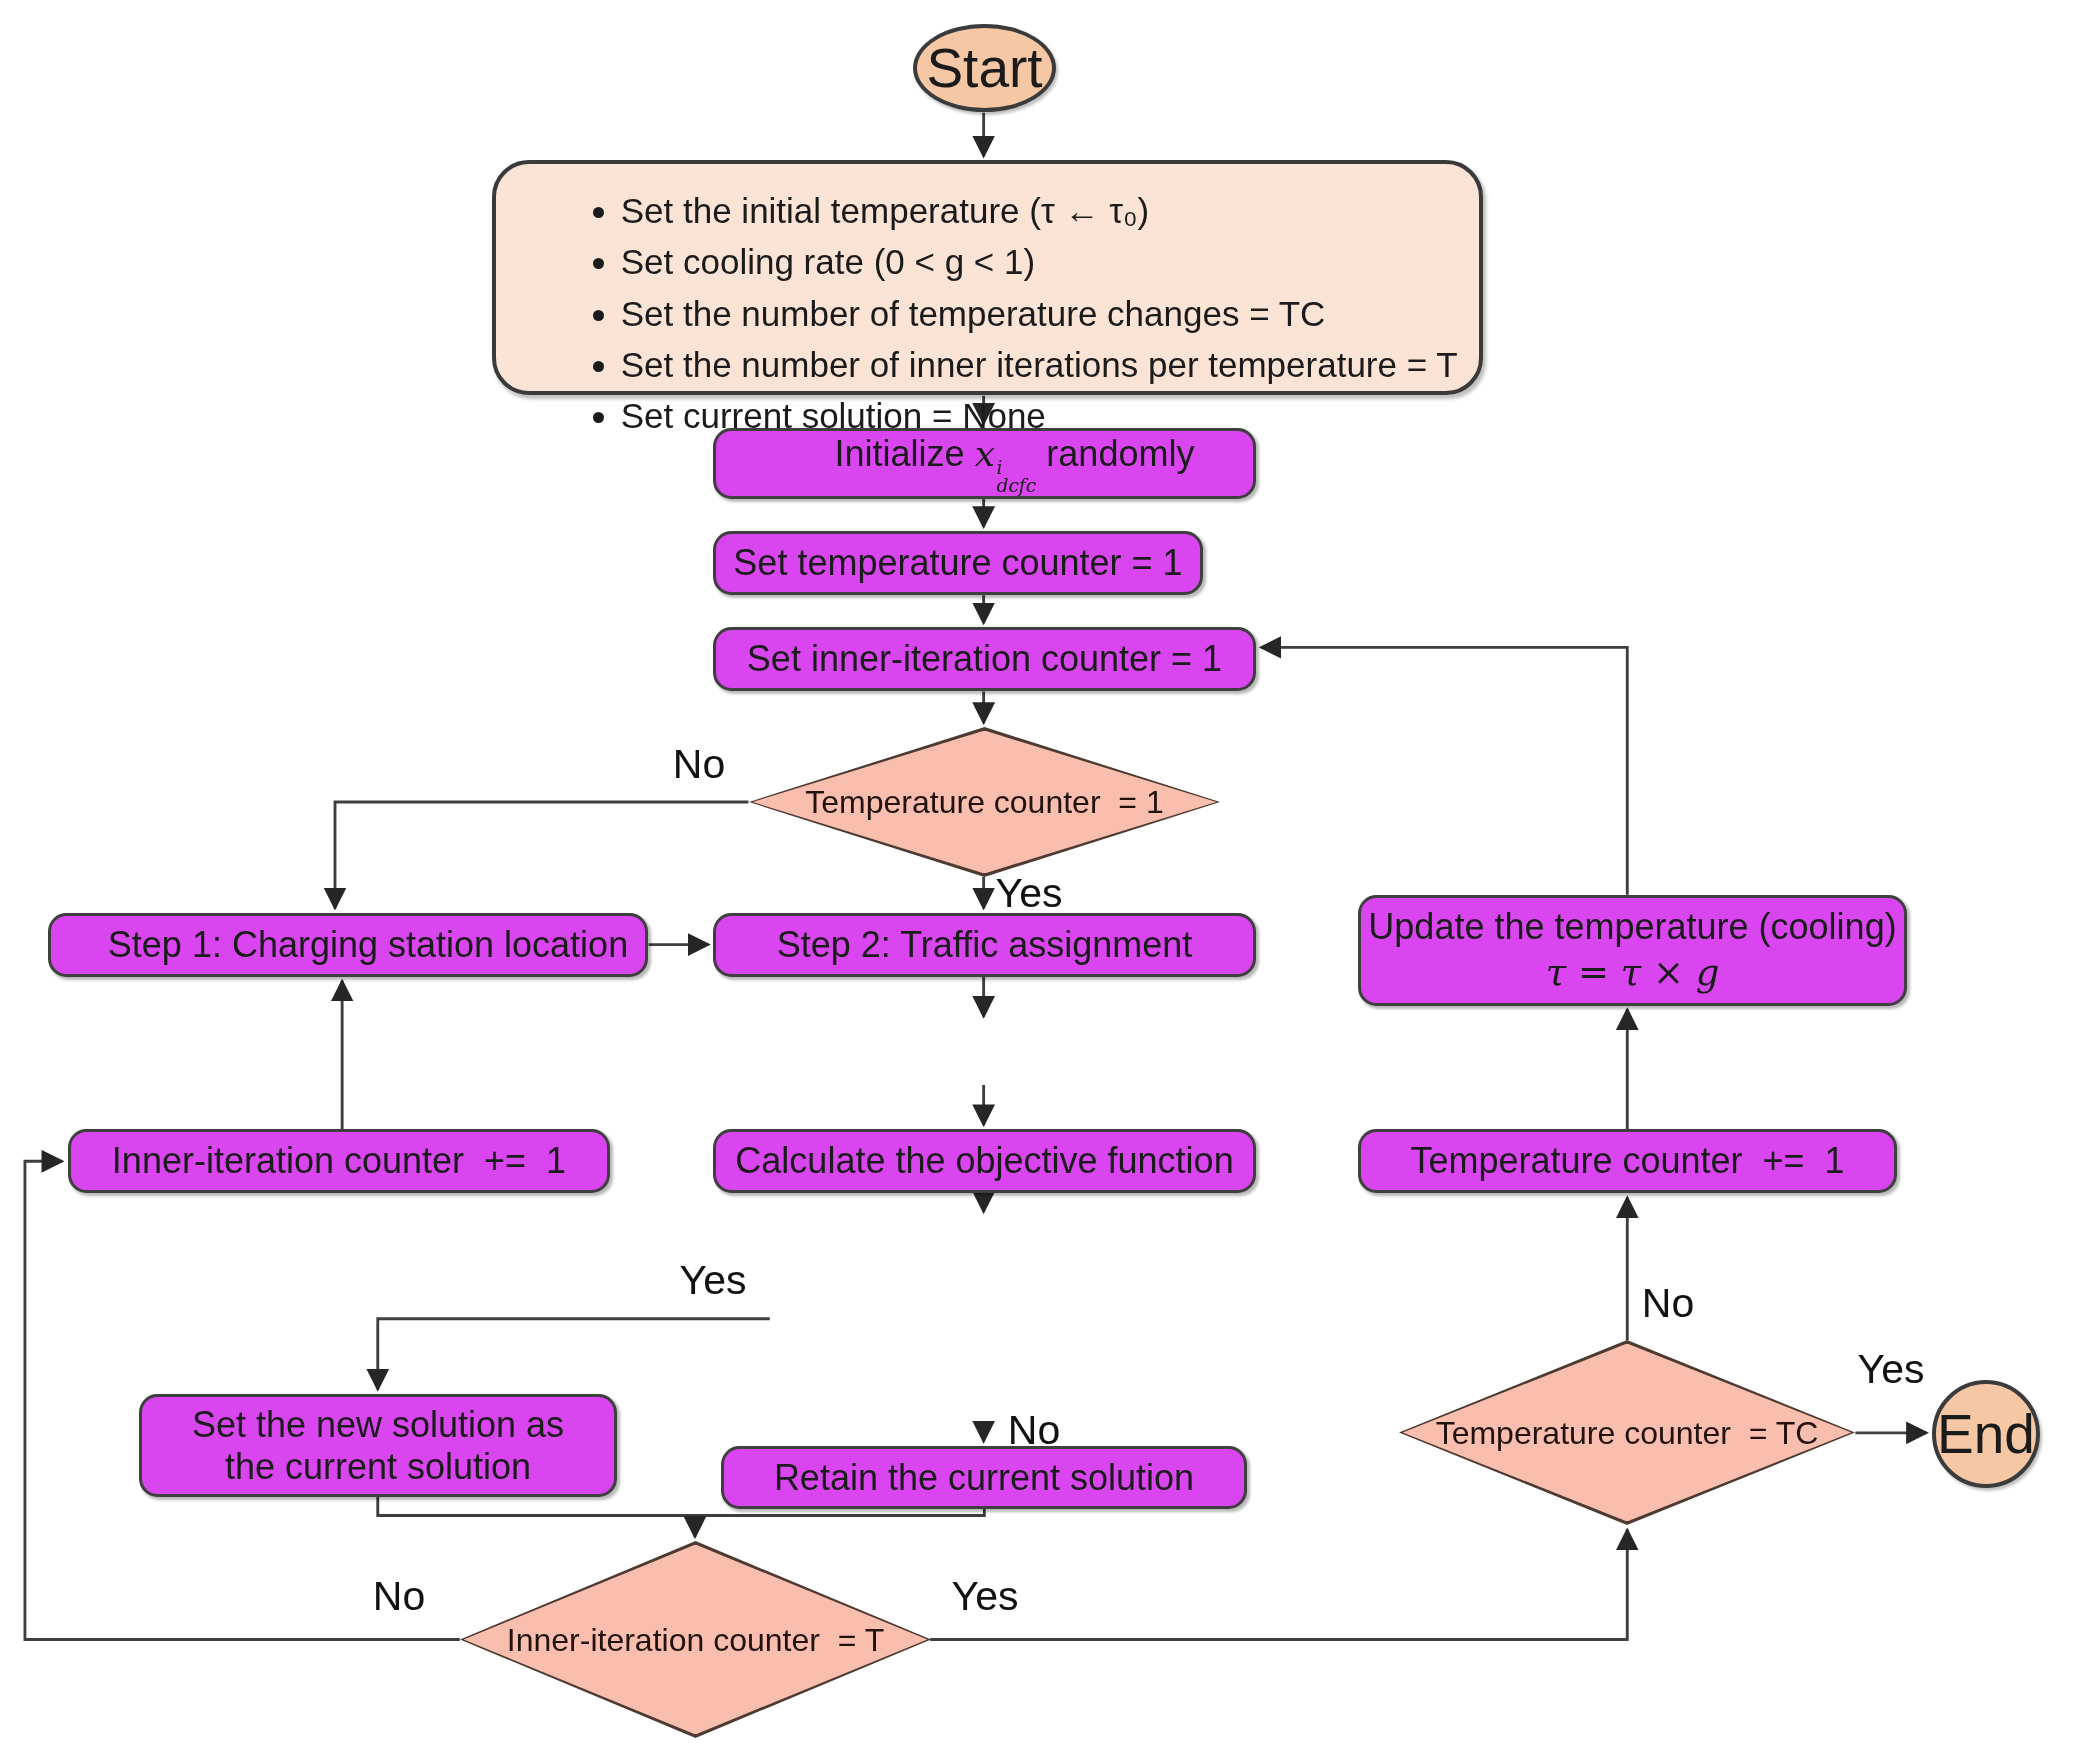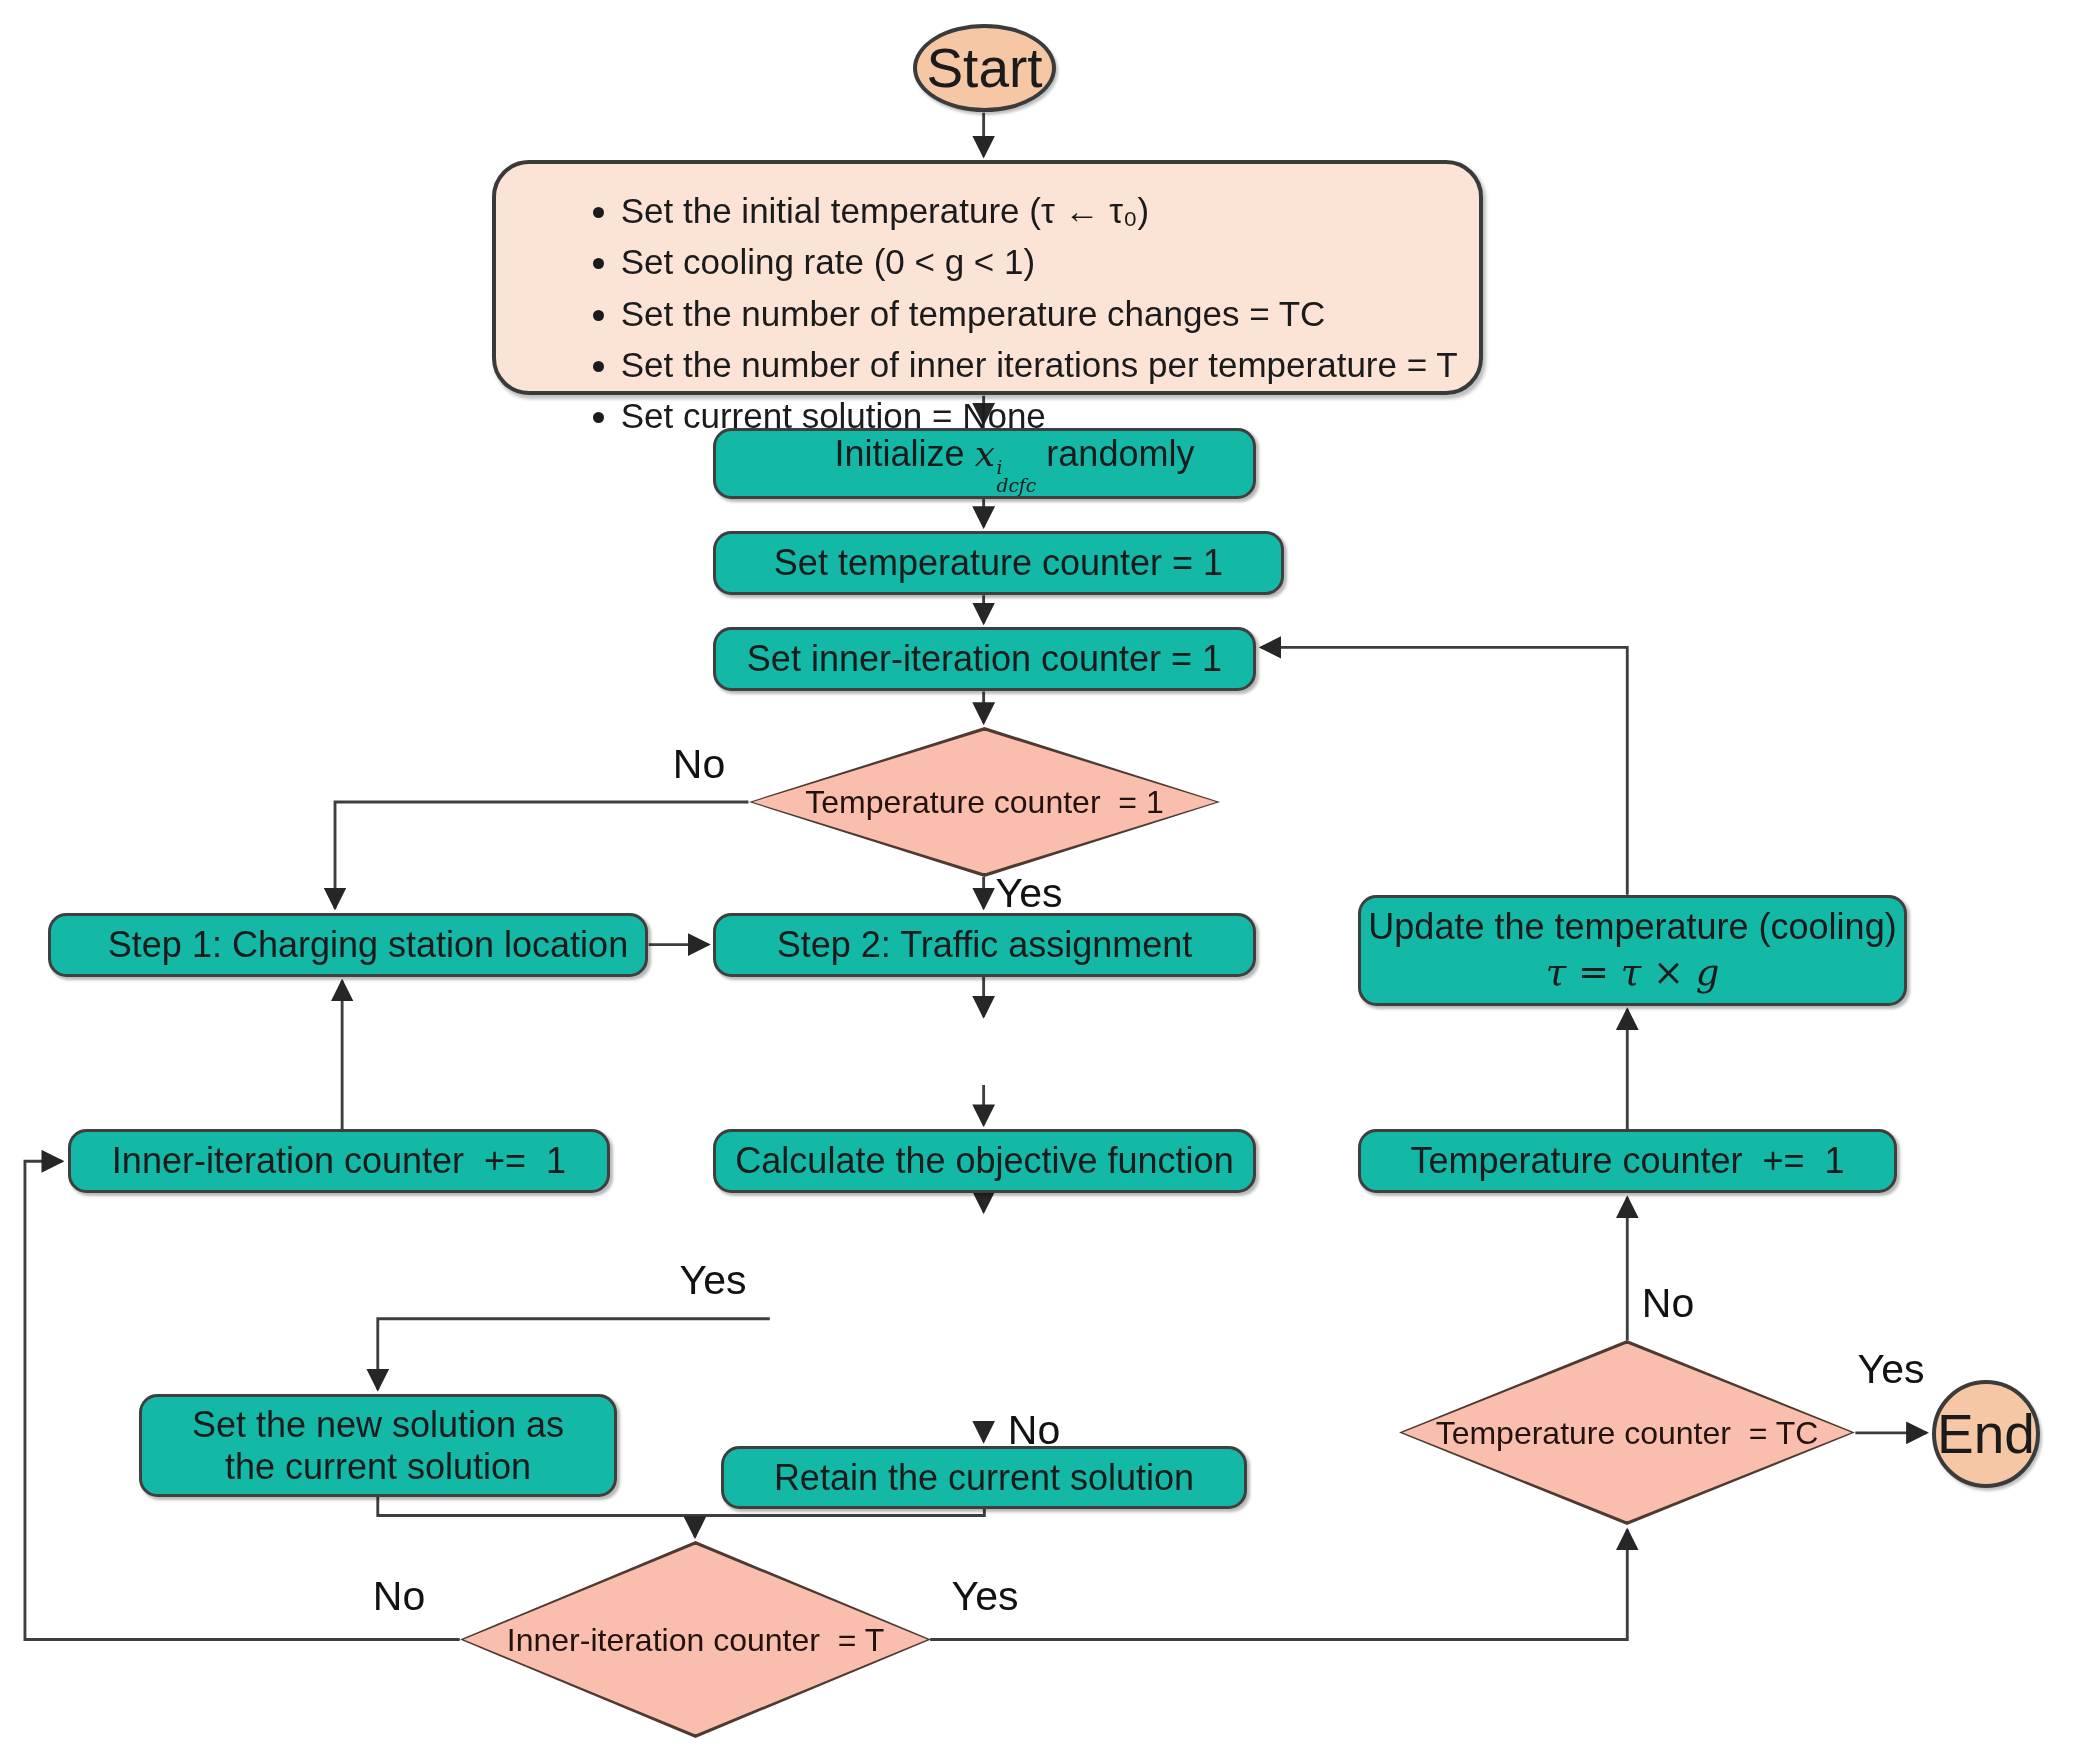--- a/index.html
+++ b/index.html
@@ -10,7 +10,7 @@
   svg.edges{position:absolute;left:0;top:0;z-index:1;}
   .node{position:absolute;z-index:2;display:flex;align-items:center;justify-content:center;
         text-align:center;box-sizing:border-box;}
-  .proc{background:#14b8a6;border:3.6px solid #3f3f3f;border-radius:18.5px;
+  .proc{background:#d946ef;border:3.6px solid #3f3f3f;border-radius:18.5px;
         font-size:36px;line-height:1.15;white-space:pre-wrap;
         box-shadow:2.1px 2.9px 2.9px rgba(0,0,0,0.28);}
   .setup{background:#fbe4d5;border:4.3px solid #3a3a3a;border-radius:37px;

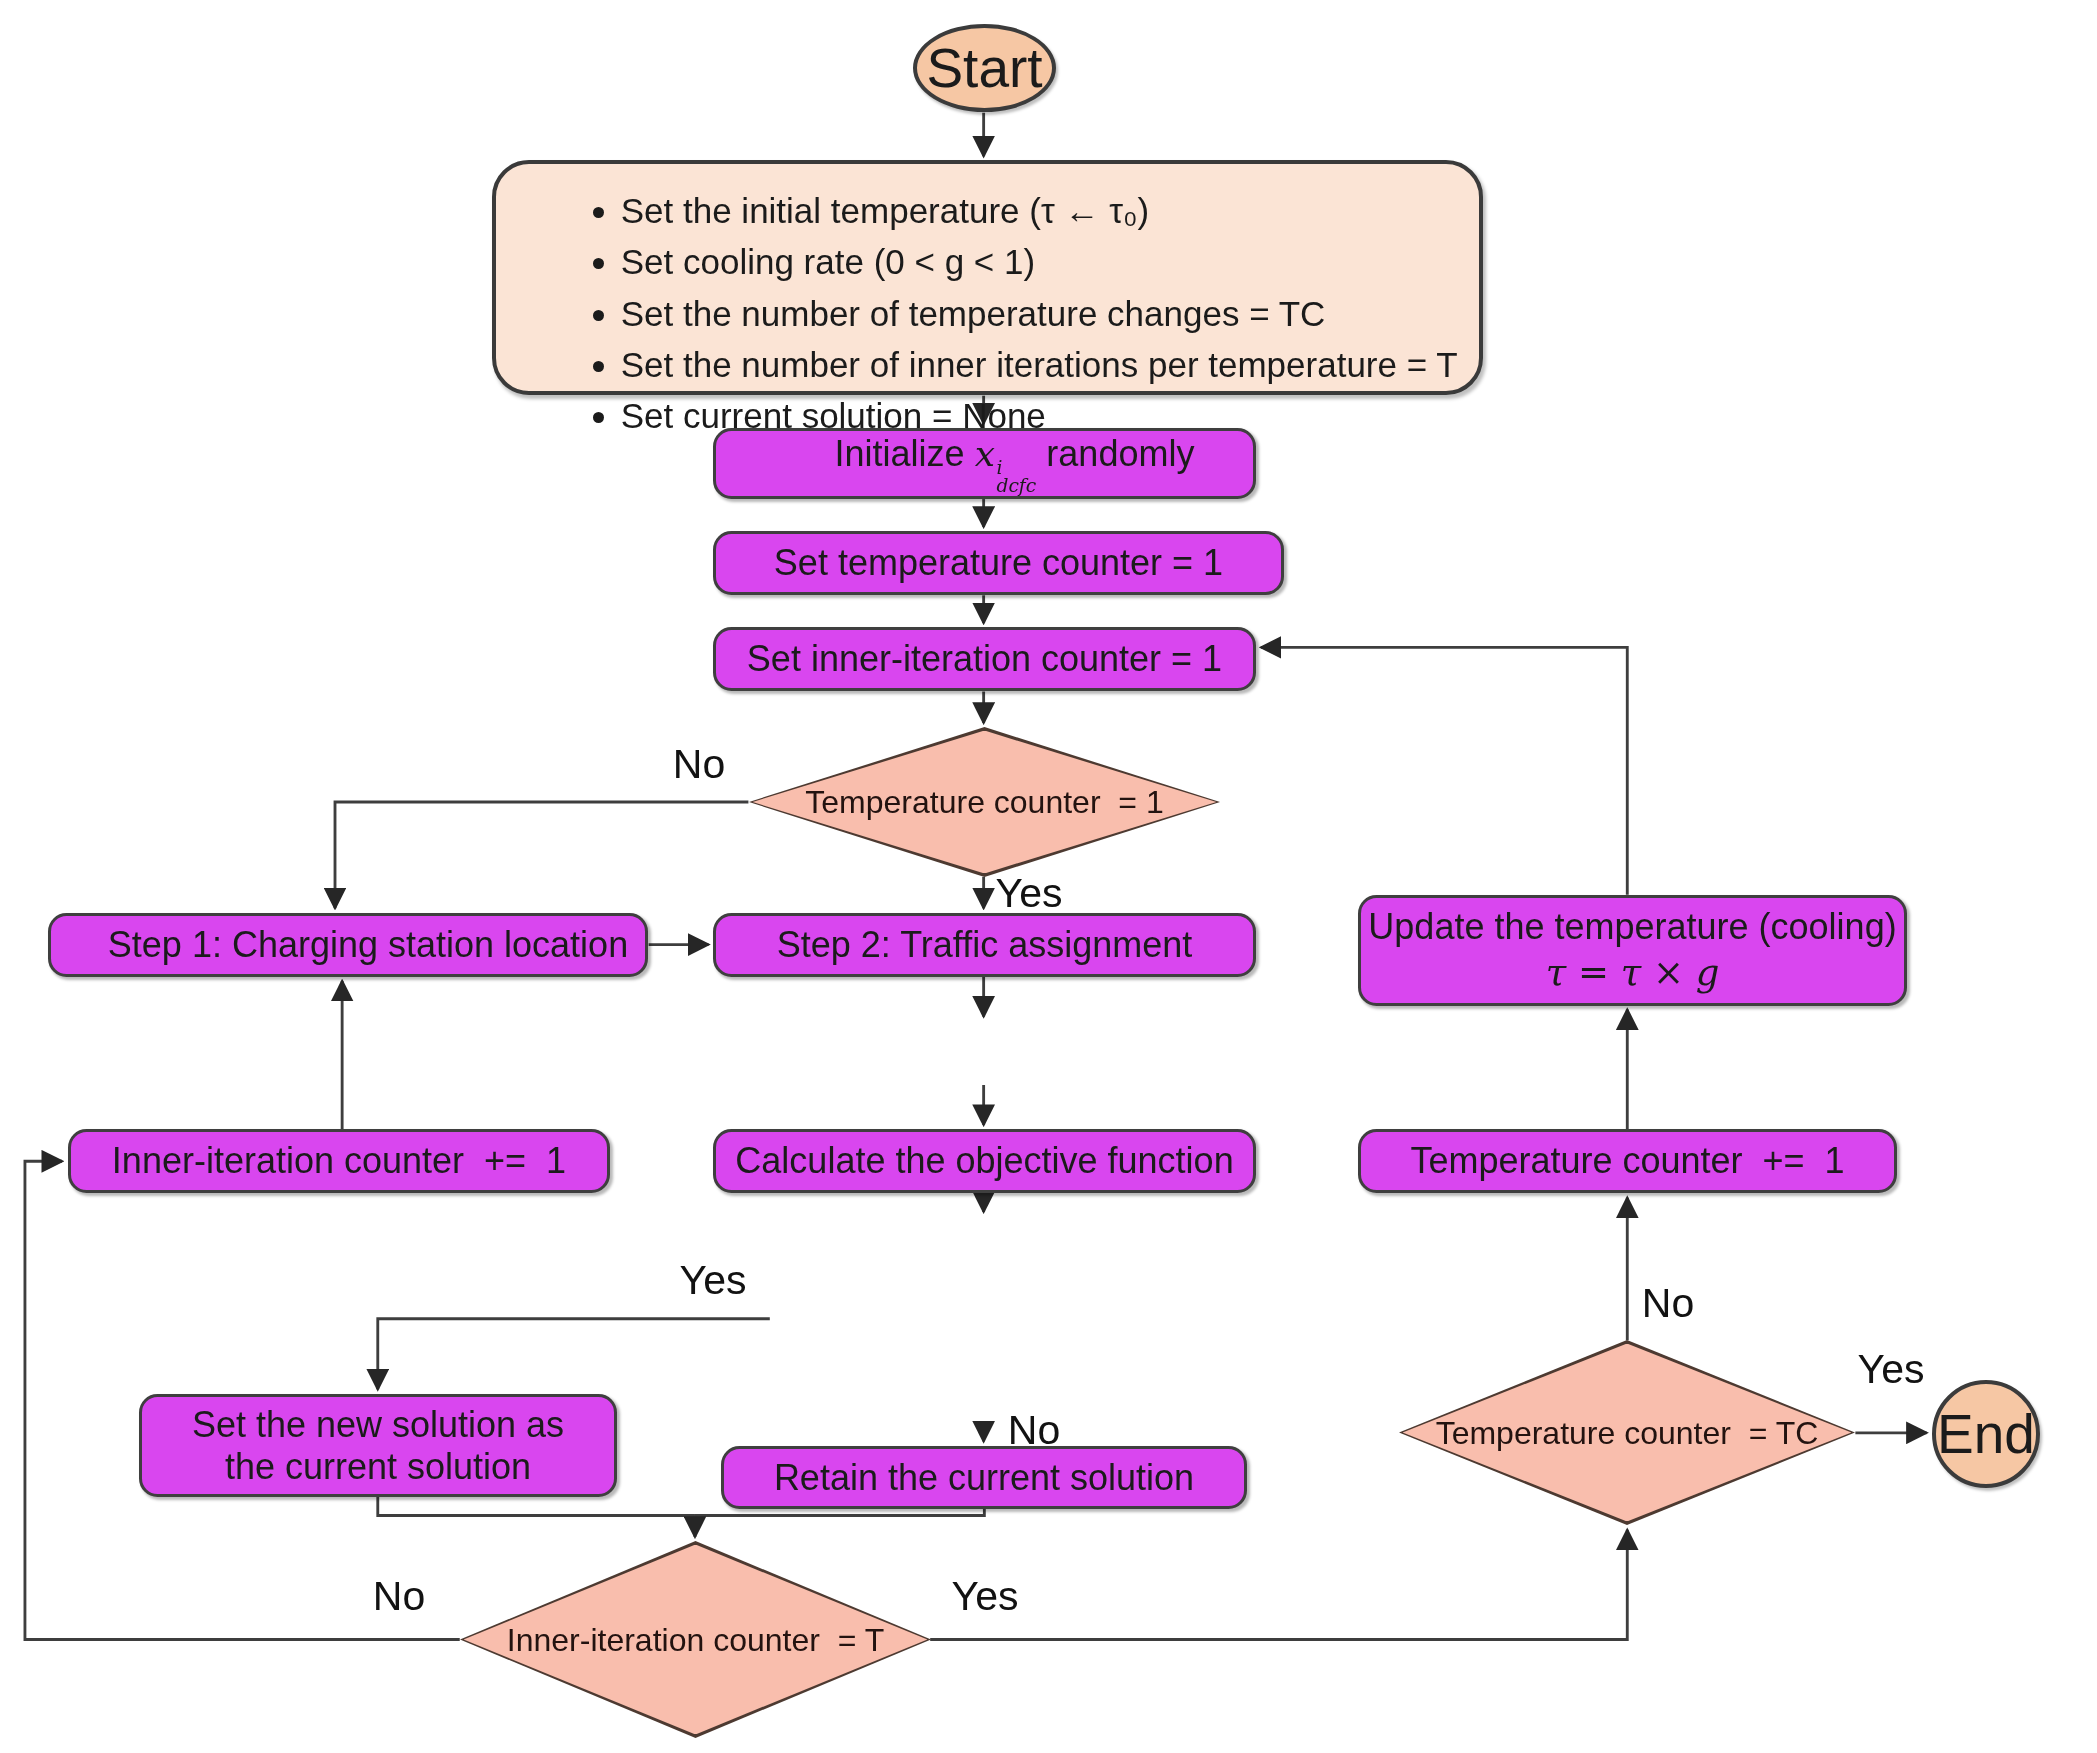--- a/index.html
+++ b/index.html
@@ -100,7 +100,7 @@
     </span>
   </div>
 
-  <div class="node proc" style="left:713px;top:531px;width:571px;height:64px;">
+  <div class="node proc" style="left:713px;top:531px;width:490px;height:64px;">
     <span>Set temperature counter = 1</span>
   </div>
 

